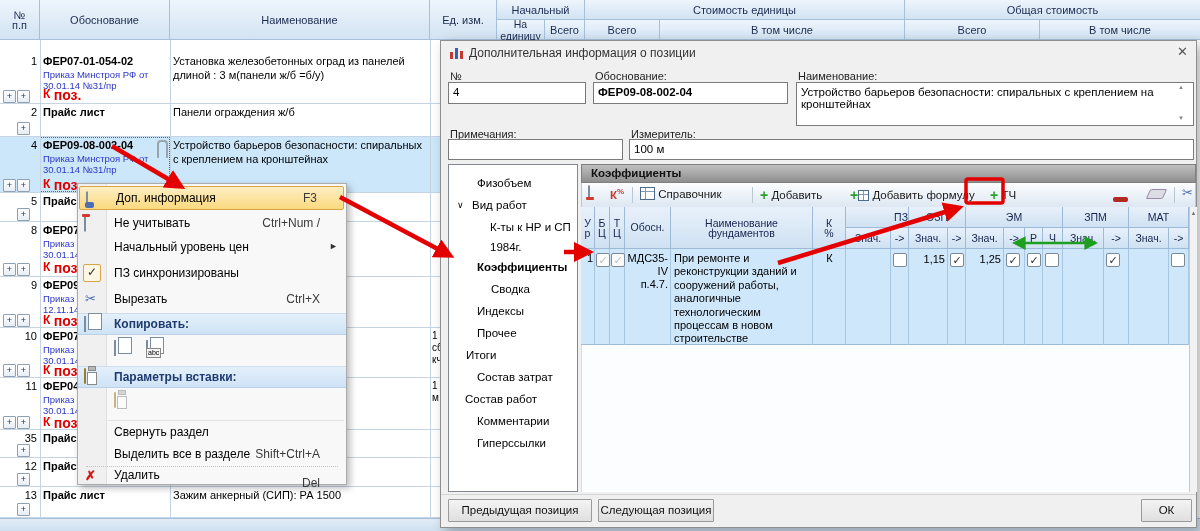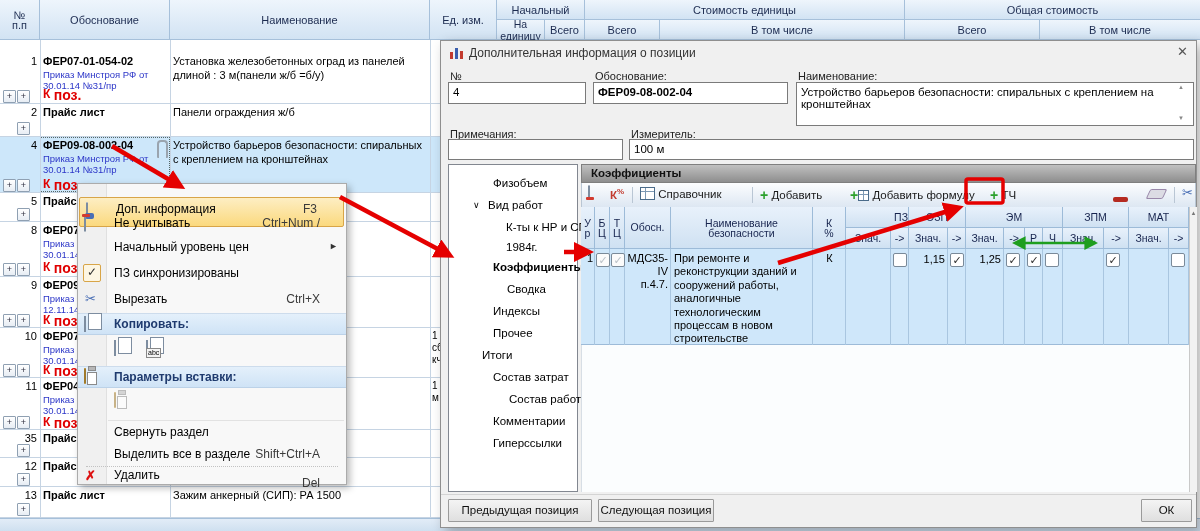--- a/index.html
+++ b/index.html
@@ -71,7 +71,7 @@
           padding:3px 4px;font-size:11.5px;overflow:hidden;white-space:nowrap;}
   .listbox{position:absolute;left:7px;top:123px;width:130px;height:328px;background:#fff;
            border:1px solid #828790;box-sizing:border-box;}
-  .sbitem{position:absolute;left:0;width:128px;height:20px;line-height:20px;font-size:11.5px;margin-left:16px;}
+  .sbitem{position:absolute;left:0;width:128px;height:20px;line-height:20px;font-size:11.5px;}
   .sbitem.b{font-weight:bold;}
   .secthdr{position:absolute;left:140px;top:123px;width:615px;height:19px;
            background:linear-gradient(#c0c0c0,#8e8e8e);border:1px solid #7f7f7f;box-sizing:border-box;

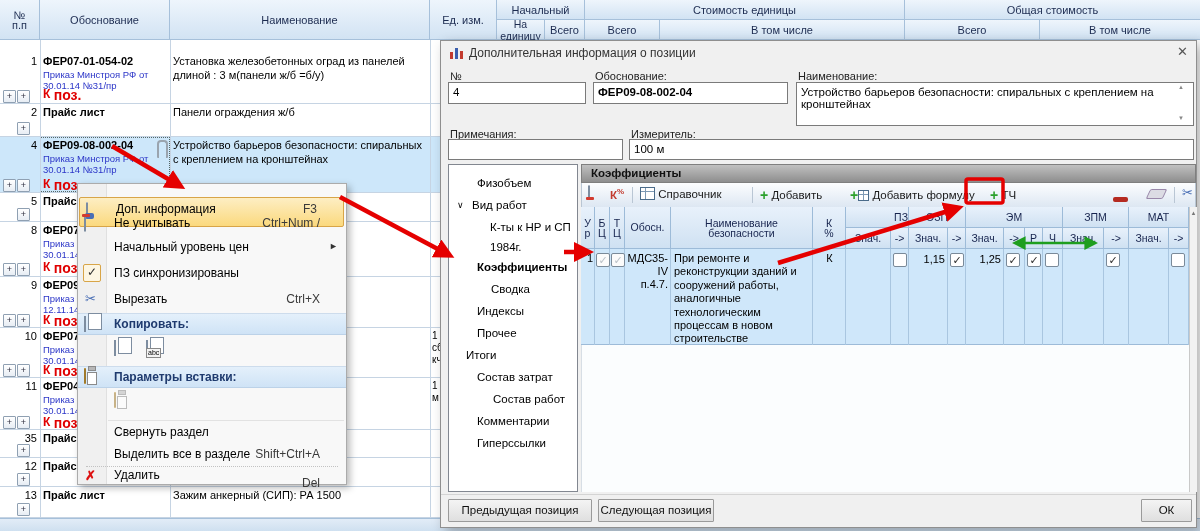--- a/index.html
+++ b/index.html
@@ -262,7 +262,7 @@
 
   <div class="menu">
     <div class="gutter"></div>
-    <div class="mi hl" style="top:2px;height:30px;margin-top:11px;">
+    <div class="mi hl" style="top:2px;height:24px;">
       <span class="micon" style="top:5px;"><span class="card"><i style="top:2px;"></i><i style="top:5px;"></i><span class="redminus" style="left:-2px;bottom:-2px;width:9px;height:6px;background:#4a6fb5;border-radius:2px;"></span></span></span>
       <span class="lbl" style="top:4px;">Доп. информация</span>
       <span class="sc" style="top:4px;">F3</span>

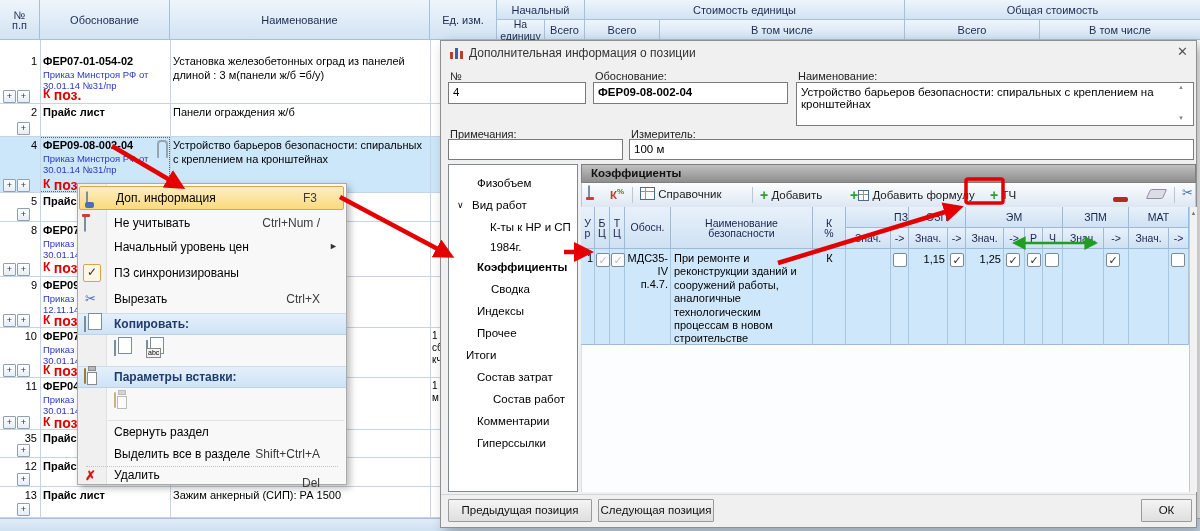--- a/index.html
+++ b/index.html
@@ -391,7 +391,7 @@
         <span>Обосн.</span>
       </div>
     <div class="chead" style="left:230px;top:166px;width:142px;height:42px;">
-        <span class="tb2line"><span>Наименование</span><br><span>безопасности</span></span>
+        <span class="tb2line"><span>Наименование</span><br><span>фундаментов</span></span>
       </div>
     <div class="chead" style="left:372px;top:166px;width:33px;height:42px;">
         <span class="tb2line"><span>К</span><br><span>%</span></span>

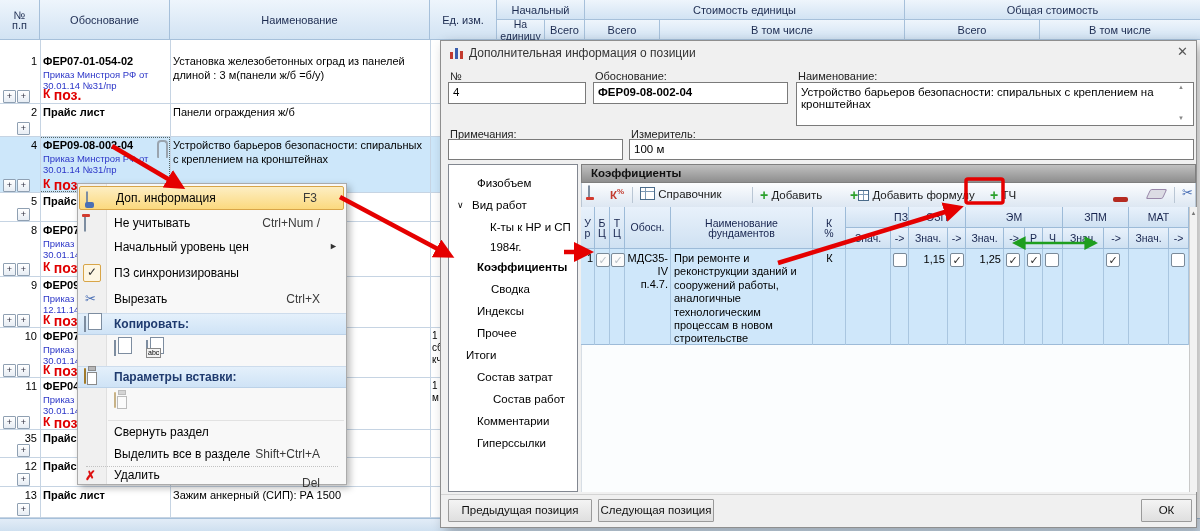--- a/index.html
+++ b/index.html
@@ -355,7 +355,7 @@
       <div class="sbitem" style="top:158px;padding-left:28px;"><span>Прочее</span></div>
       <div class="sbitem" style="top:180px;padding-left:17px;"><span>Итоги</span></div>
       <div class="sbitem" style="top:202px;padding-left:28px;"><span>Состав затрат</span></div>
-      <div class="sbitem" style="top:224px;padding-left:44px;"><span>Состав работ</span></div>
+      <div class="sbitem" style="top:224px;padding-left:16px;"><span>Состав работ</span></div>
       <div class="sbitem" style="top:246px;padding-left:28px;"><span>Комментарии</span></div>
       <div class="sbitem" style="top:268px;padding-left:28px;"><span>Гиперссылки</span></div>
     </div>

